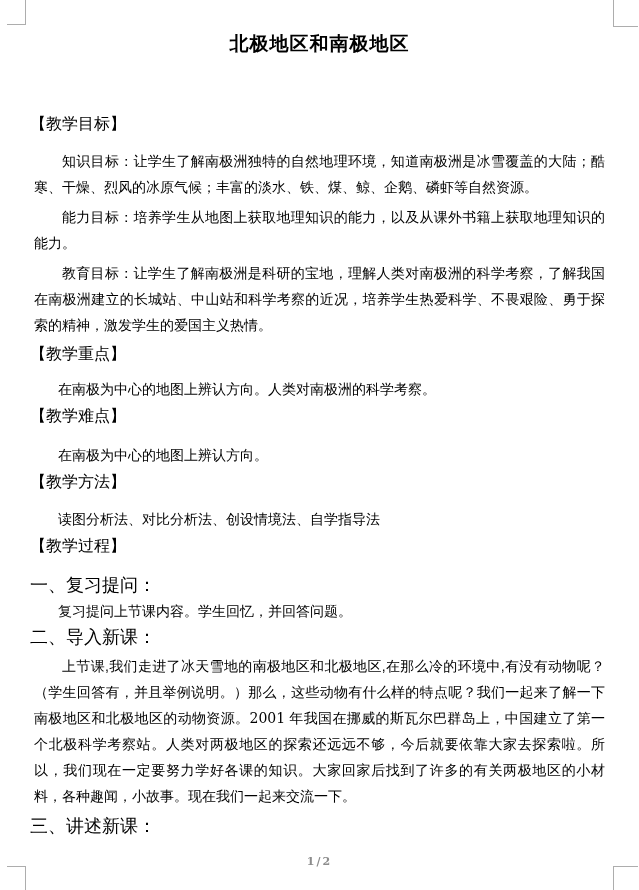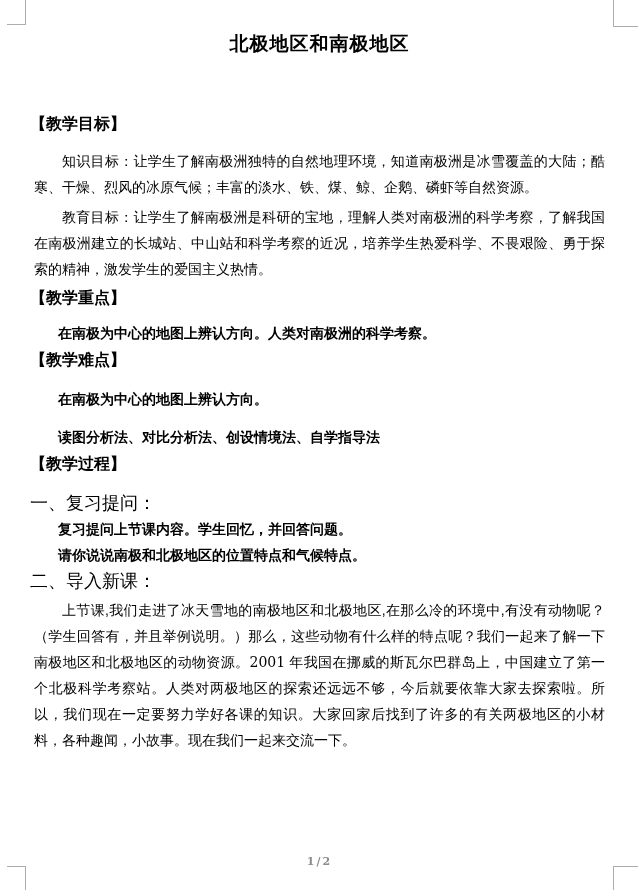--- a/index.html
+++ b/index.html
@@ -30,7 +30,7 @@
     letter-spacing: 1px;
   }
 
-  .hsec { margin: 2px 0 0; font-size: 16px; font-weight: 700; line-height: 24px; }
+  .hsec { margin: 2px 0 0; font-size: 16px; font-weight: 400; line-height: 24px; }
   .hsec.first { margin-top: 56px; }
 
   .para {

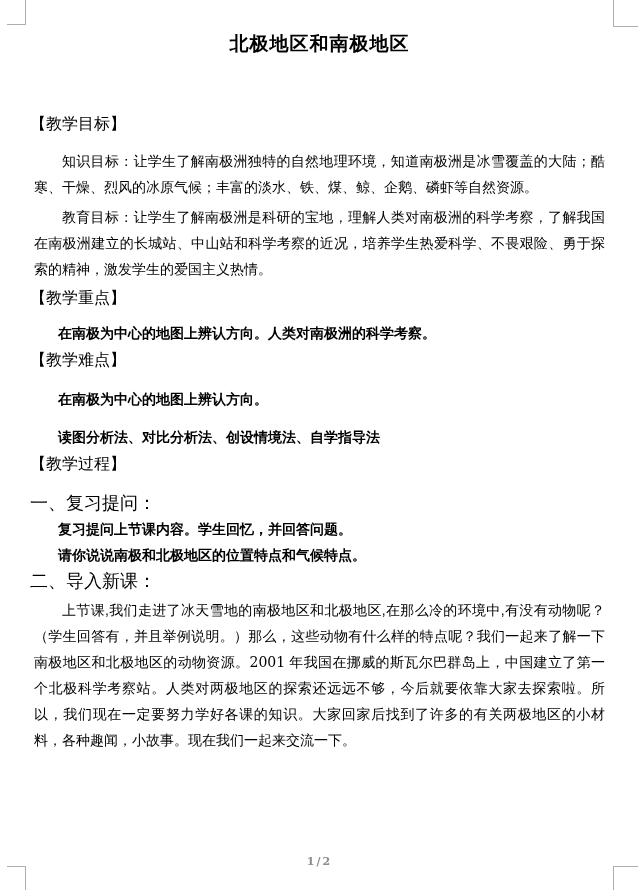--- a/index.html
+++ b/index.html
@@ -75,6 +75,7 @@
 
     <h2 class="hsec first">【教学目标】</h2>
     <p class="para mt12">知识目标：让学生了解南极洲独特的自然地理环境，知道南极洲是冰雪覆盖的大陆；酷寒、干燥、烈风的冰原气候；丰富的淡水、铁、煤、鲸、企鹅、磷虾等自然资源。</p>
+    <p class="para">能力目标：培养学生从地图上获取地理知识的能力，以及从课外书籍上获取地理知识的能力。</p>
     <p class="para">教育目标：让学生了解南极洲是科研的宝地，理解人类对南极洲的科学考察，了解我国在南极洲建立的长城站、中山站和科学考察的近况，培养学生热爱科学、不畏艰险、勇于探索的精神，激发学生的爱国主义热情。</p>
 
     <h2 class="hsec">【教学重点】</h2>

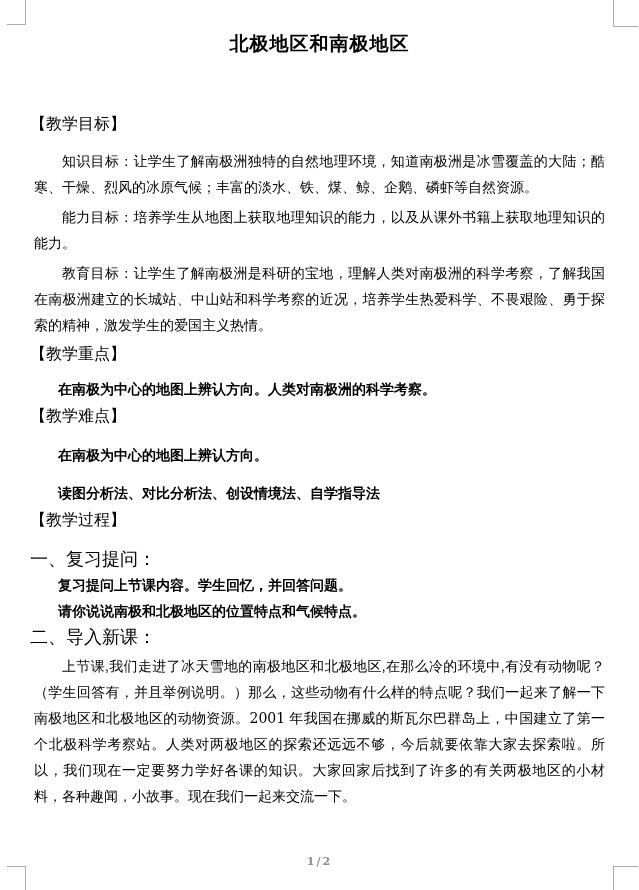--- a/index.html
+++ b/index.html
@@ -37,7 +37,7 @@
     margin: 4px; font-size: 14px; line-height: 26px;
     text-indent: 2em; text-align: justify;
   }
-  .line { margin: 0; font-size: 14px; line-height: 26px; text-indent: 2em; font-weight: bold; }
+  .line { margin: 0; font-size: 14px; line-height: 26px; text-indent: 2em; }
   .step { margin: 0; font-size: 18px; line-height: 26px; text-indent: 0; }
 
   .mt12 { margin-top: 12px; }

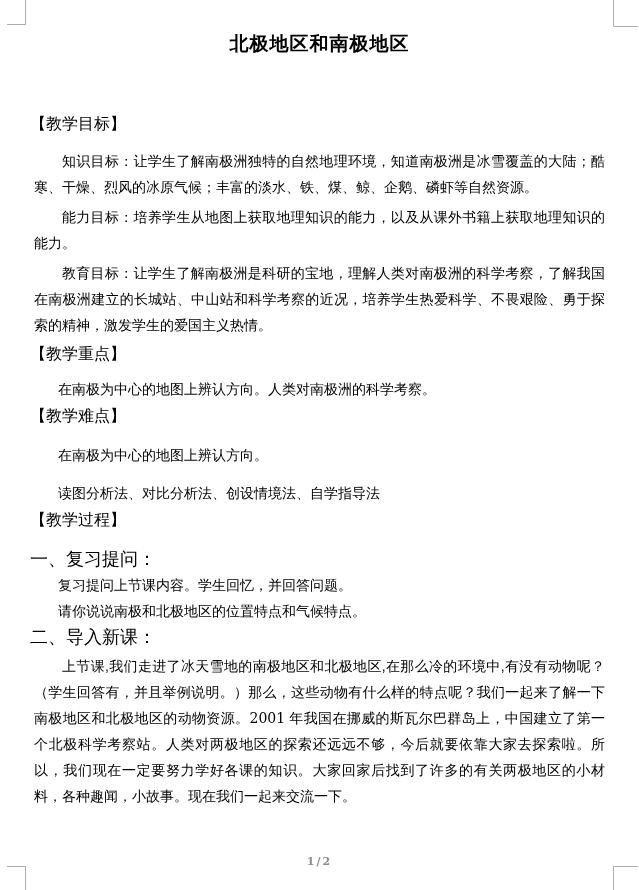--- a/index.html
+++ b/index.html
@@ -84,6 +84,7 @@
     <h2 class="hsec">【教学难点】</h2>
     <p class="line mt14">在南极为中心的地图上辨认方向。</p>
 
+    <h2 class="hsec">【教学方法】</h2>
     <p class="line mt12">读图分析法、对比分析法、创设情境法、自学指导法</p>
 
     <h2 class="hsec">【教学过程】</h2>

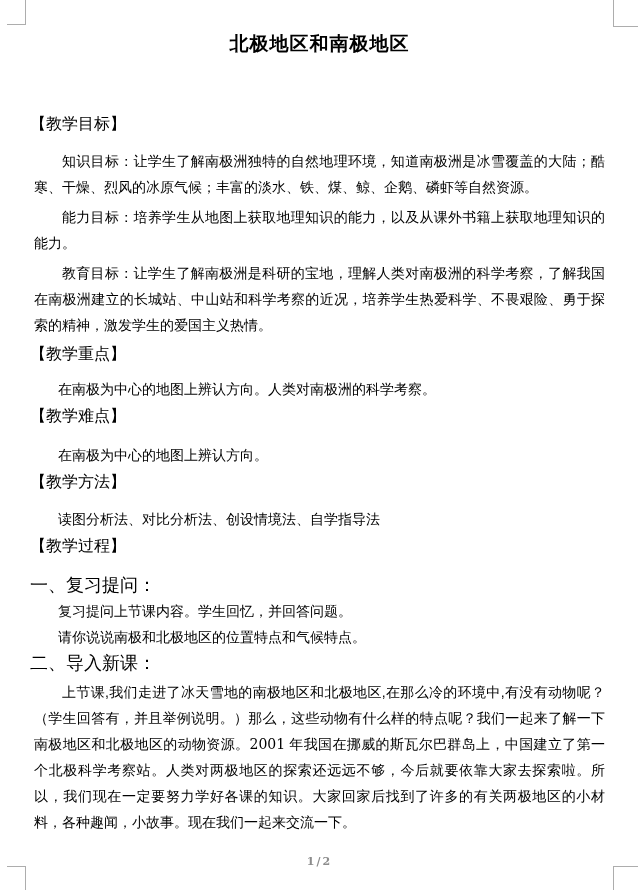--- a/index.html
+++ b/index.html
@@ -91,7 +91,6 @@
 
     <p class="step mt14">一、复习提问：</p>
     <p class="line">复习提问上节课内容。学生回忆，并回答问题。</p>
-    <p class="line">请你说说南极和北极地区的位置特点和气候特点。</p>
 
     <p class="step">二、导入新课：</p>
     <p class="para mt3"><span>上节课,我们走进了冰天雪地的南极地区和北极地区,在那么冷的环境中,有没有动物呢？（学生回答有，并且举例说明。）那么，这些动物有什么样的特点呢？我们一起来了解一下南极地区和北极地区的动物资源。</span><span class="year">2001</span><span> 年我国在挪威的斯瓦尔巴群岛上，中国建立了第一个北极科学考察站。人类对两极地区的探索还远远不够，今后就要依靠大家去探索啦。所以，我们现在一定要努力学好各课的知识。大家回家后找到了许多的有关两极地区的小材料，各种趣闻，小故事。现在我们一起来交流一下。</span></p>

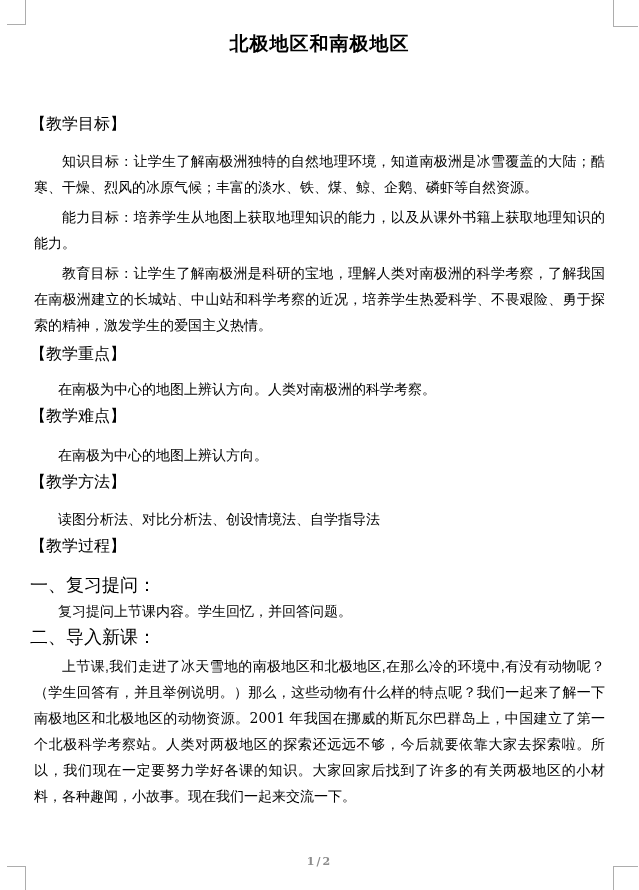--- a/index.html
+++ b/index.html
@@ -95,6 +95,7 @@
     <p class="step">二、导入新课：</p>
     <p class="para mt3"><span>上节课,我们走进了冰天雪地的南极地区和北极地区,在那么冷的环境中,有没有动物呢？（学生回答有，并且举例说明。）那么，这些动物有什么样的特点呢？我们一起来了解一下南极地区和北极地区的动物资源。</span><span class="year">2001</span><span> 年我国在挪威的斯瓦尔巴群岛上，中国建立了第一个北极科学考察站。人类对两极地区的探索还远远不够，今后就要依靠大家去探索啦。所以，我们现在一定要努力学好各课的知识。大家回家后找到了许多的有关两极地区的小材料，各种趣闻，小故事。现在我们一起来交流一下。</span></p>
 
+    <p class="step">三、讲述新课：</p>
 
   </div>
 

